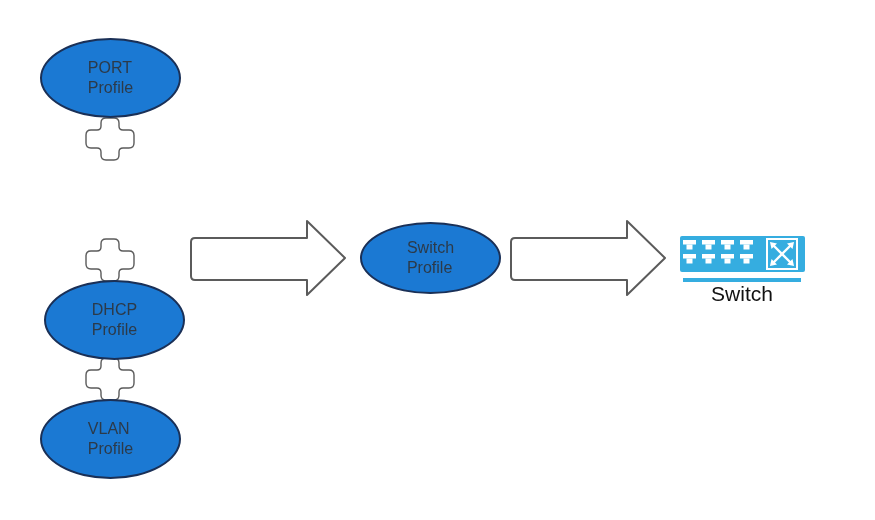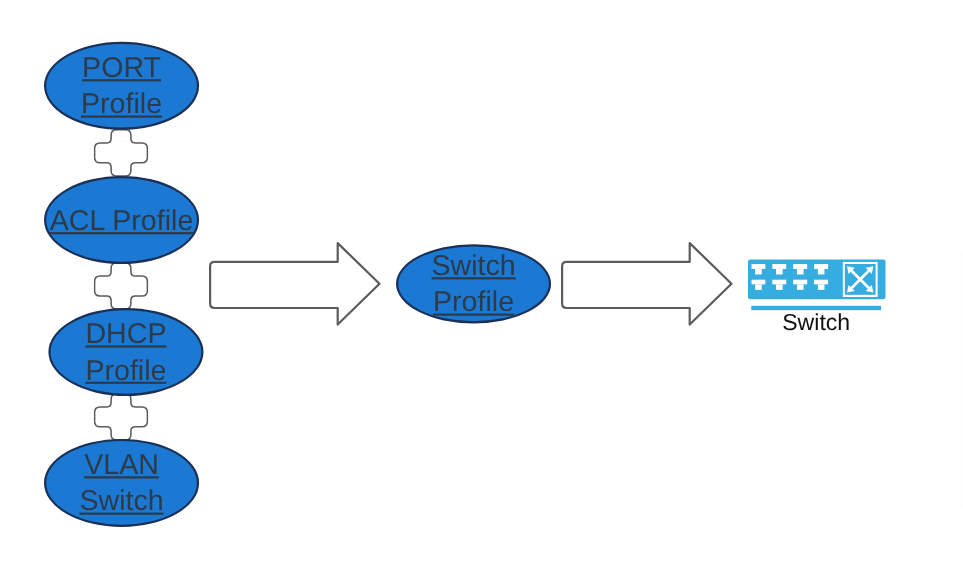--- a/index.html
+++ b/index.html
@@ -32,14 +32,12 @@
     display:flex;
     align-items:center;
     justify-content:center;
-    text-align:center;
     color:var(--node-label);
-    font-size:26px;
+    font-size:16px;
     line-height:1.26;
     white-space:pre-line;
     box-sizing:border-box;
     z-index:2;
-    text-decoration:underline;
   }
   .cross-connector{z-index:1;}
   .cross-connector path{

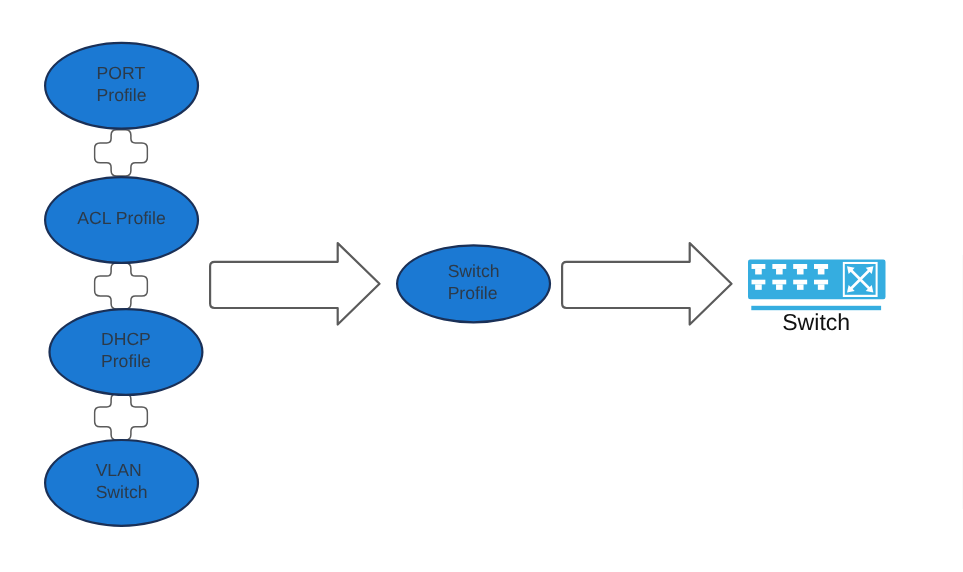--- a/index.html
+++ b/index.html
@@ -91,7 +91,6 @@
   <div class="abs node-ellipse" style="left:40px;top:38px;width:141px;height:80px;">PORT
 Profile</div>
 
-  <div class="abs node-ellipse" style="left:40px;top:160px;width:141px;height:80px;">ACL Profile</div>
 
   <div class="abs node-ellipse" style="left:44px;top:280px;width:141px;height:80px;">DHCP
 Profile</div>

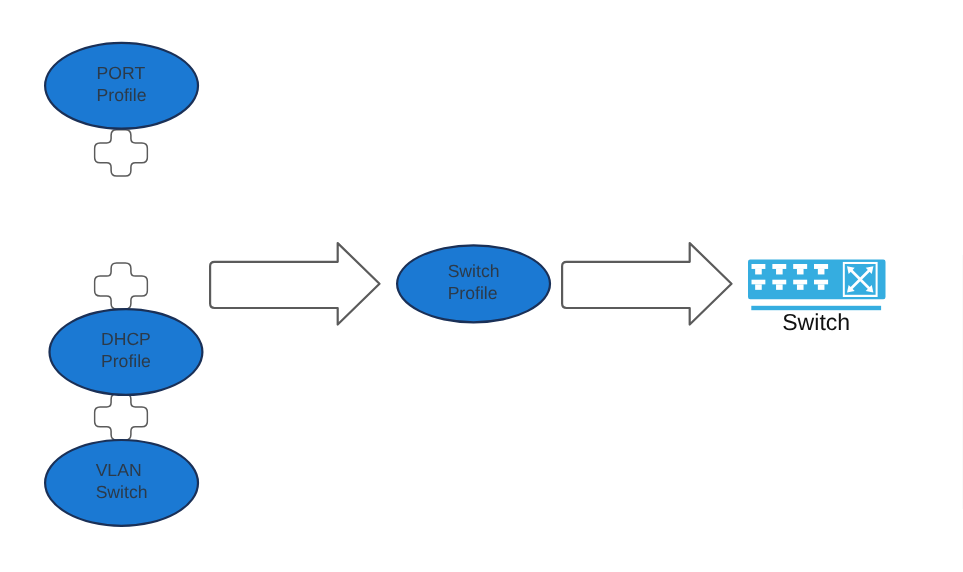--- a/index.html
+++ b/index.html
@@ -96,7 +96,7 @@
 Profile</div>
 
   <div class="abs node-ellipse" style="left:40px;top:399px;width:141px;height:80px;">VLAN
-Switch</div>
+Profile</div>
 
   <svg class="abs block-arrow" style="left:189px;top:219px;" width="158" height="78" viewBox="0 0 158 78">
     <path d="M 6 19 L 118 19 L 118 2 L 156 39 L 118 76 L 118 61 L 6 61 Q 2 61 2 57 L 2 23 Q 2 19 6 19 Z"></path>

